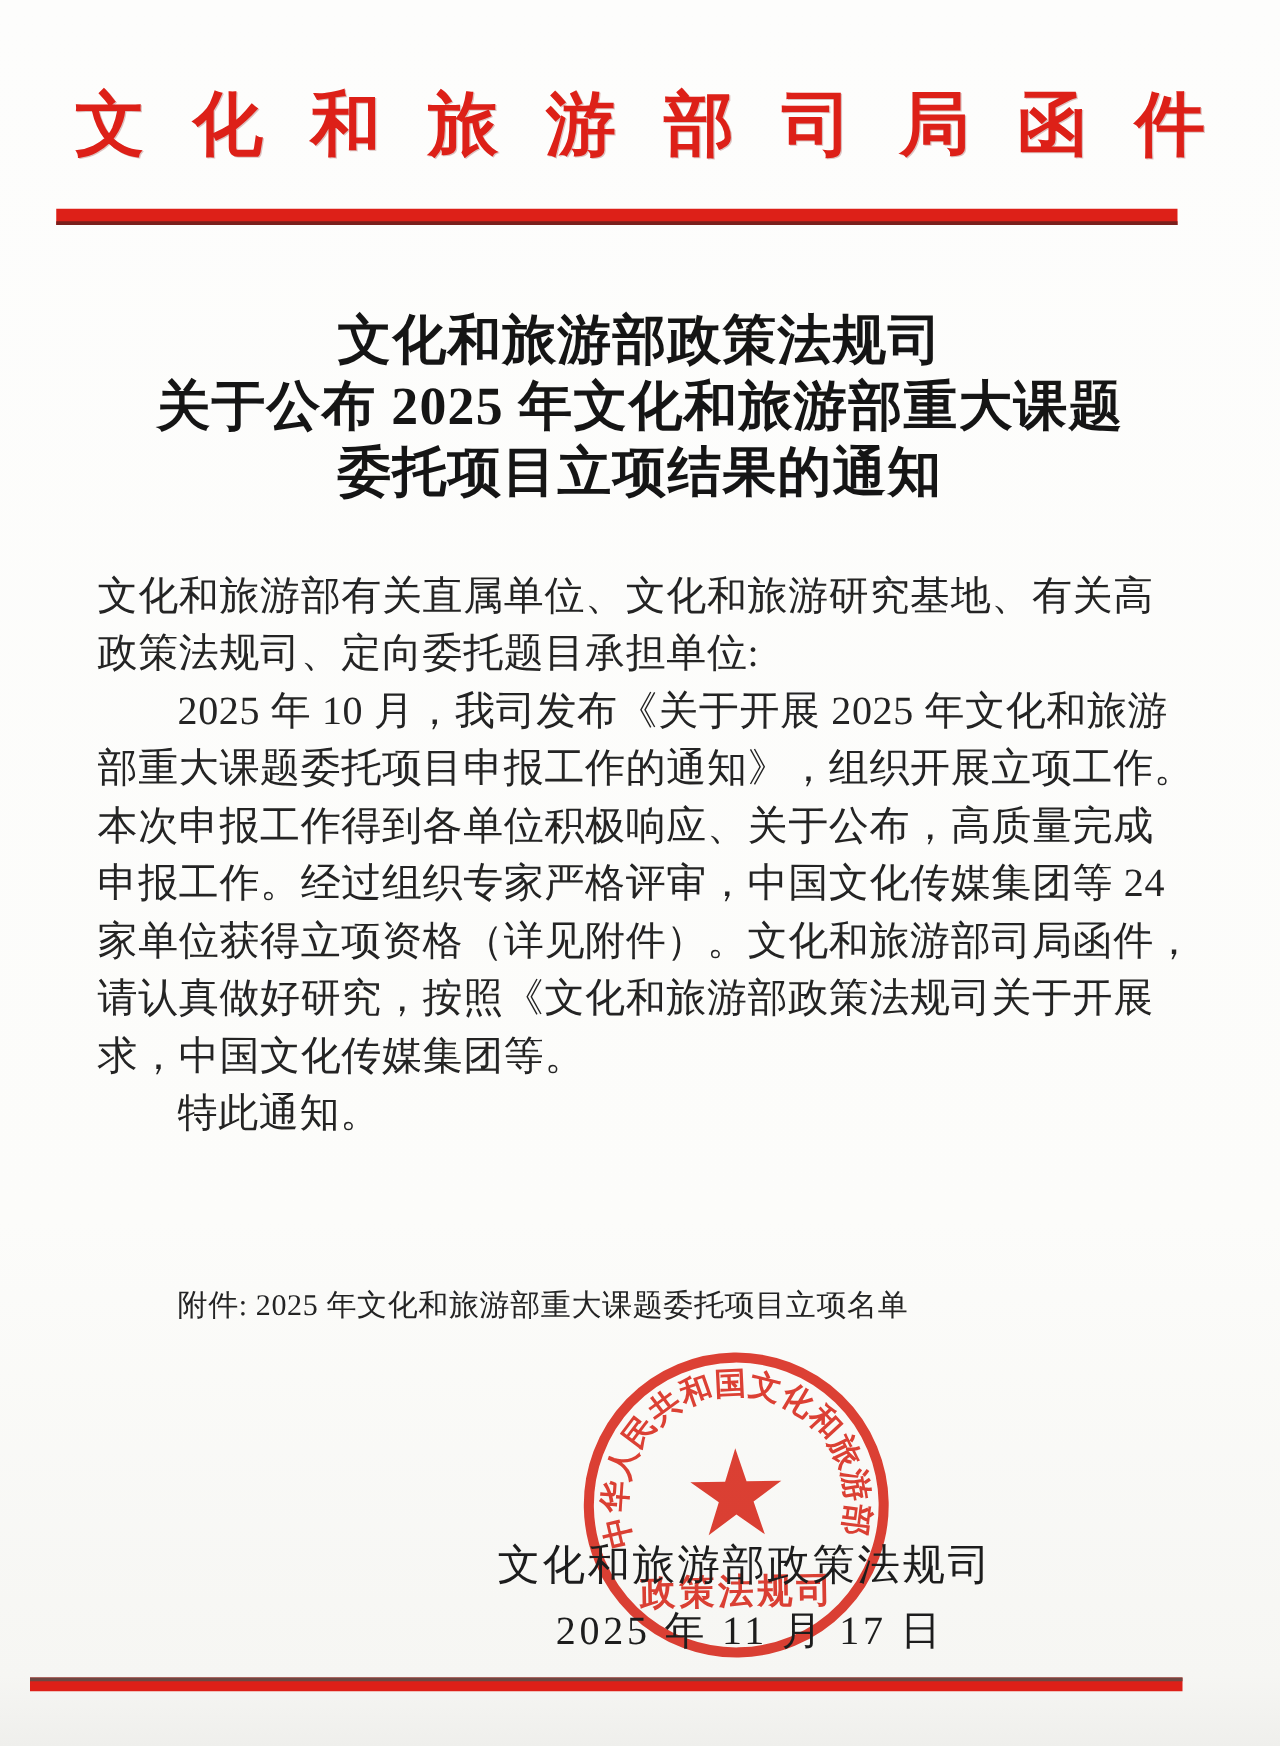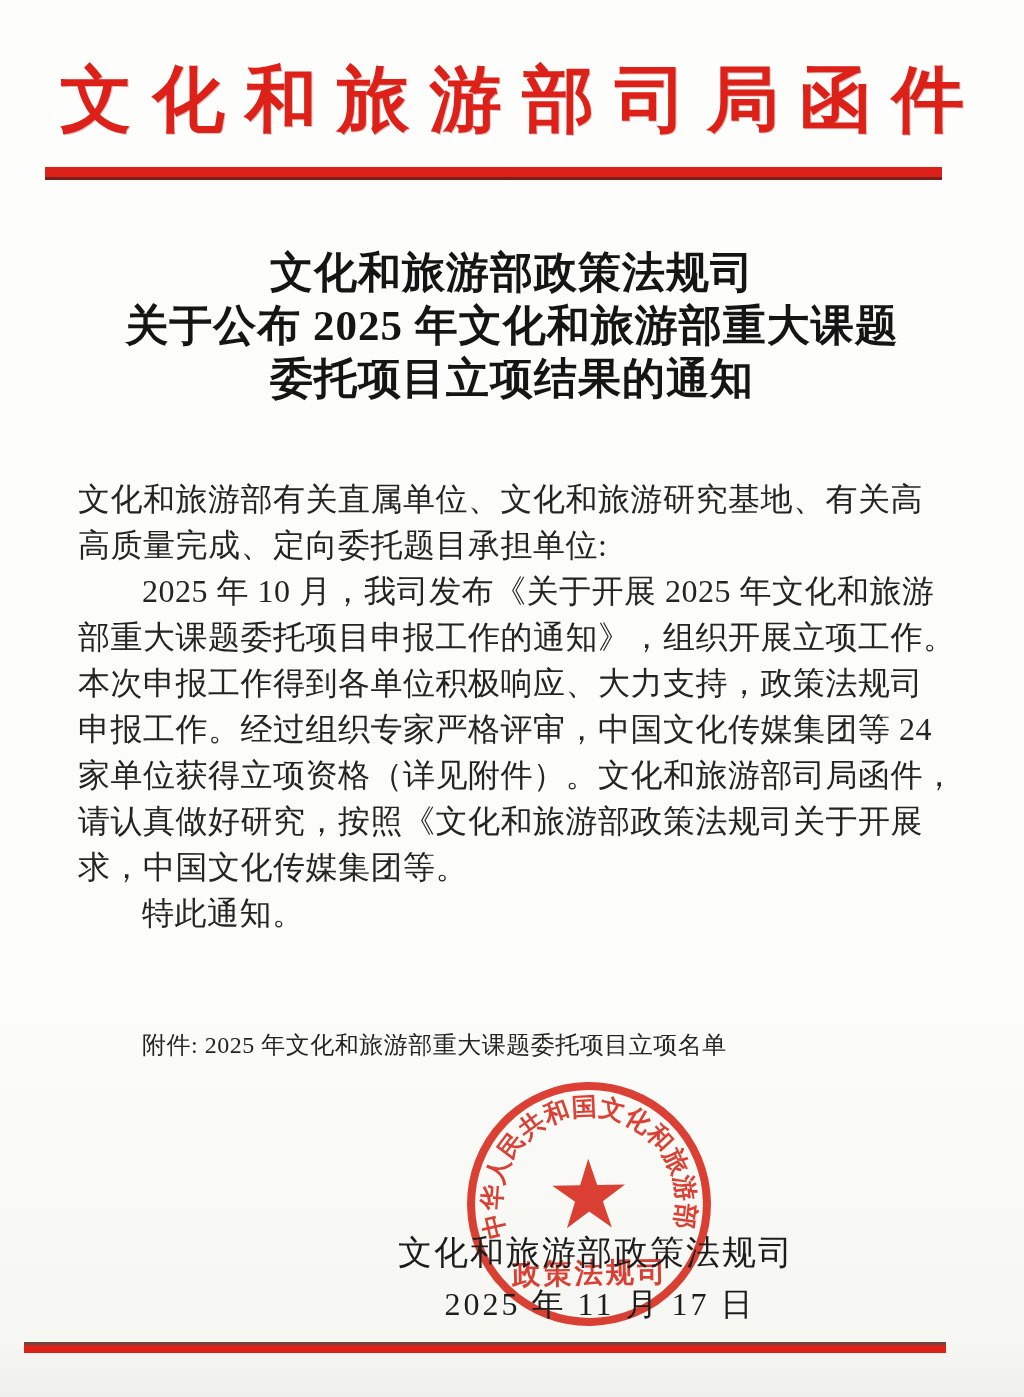--- a/index.html
+++ b/index.html
@@ -24,7 +24,7 @@
     left: 60px;
     width: 904px;
     margin: 0;
-    font-size: 72px;
+    font-size: 56px;
     line-height: 112px;
     font-weight: bold;
     color: #dd2018;

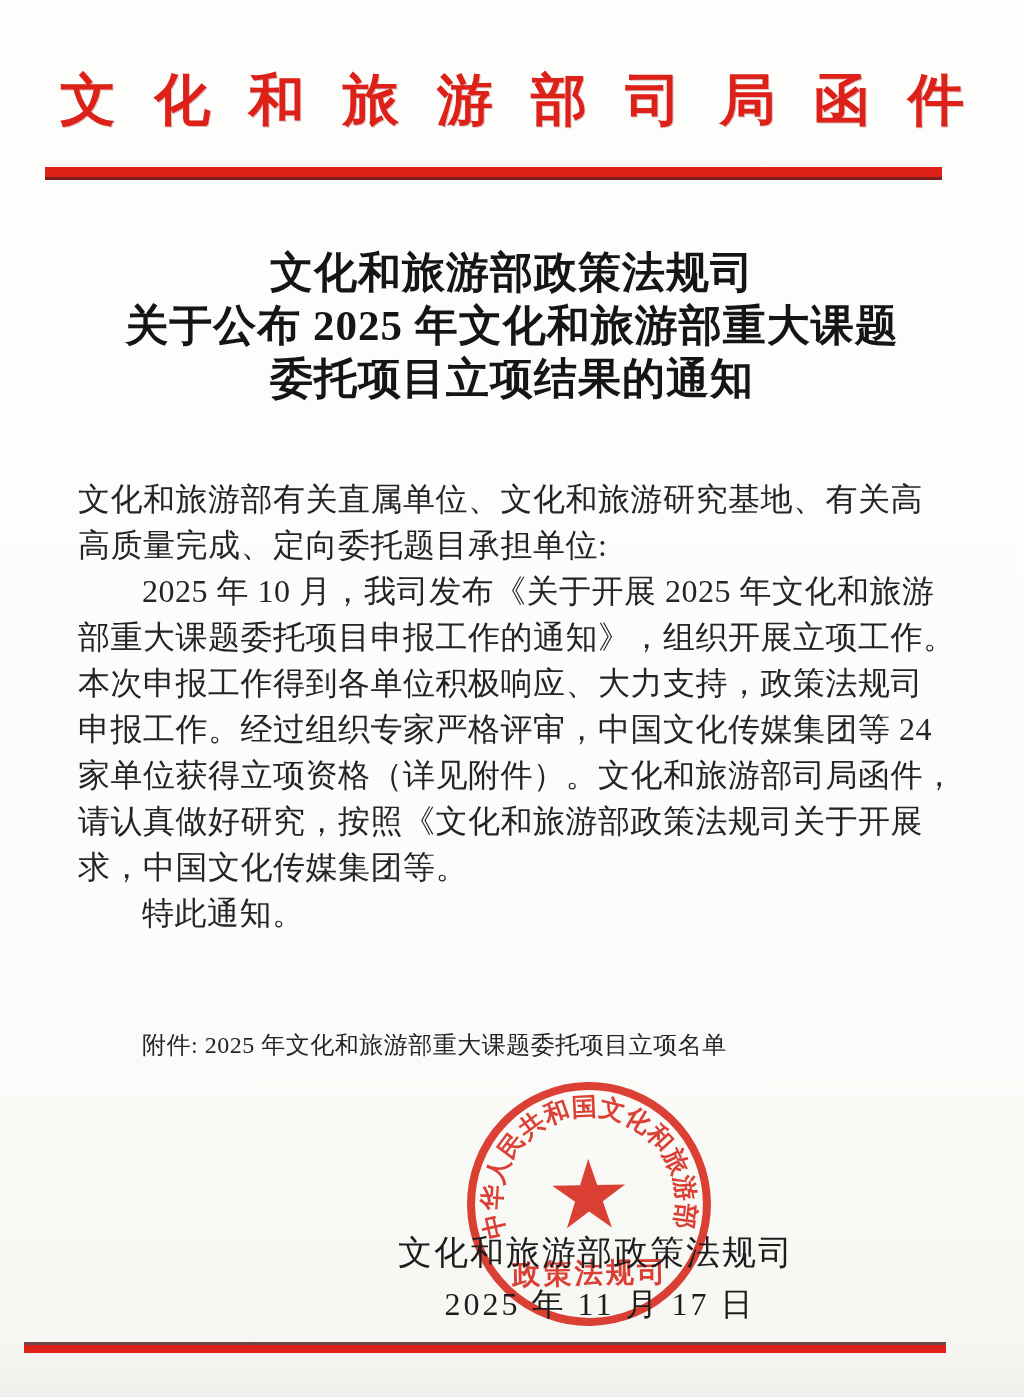--- a/index.html
+++ b/index.html
@@ -60,7 +60,7 @@
   
   .body-block {
     position: absolute;
-    top: 476px;
+    top: 453px;
     left: 78px;
     width: 842px;
     font-size: 32px;

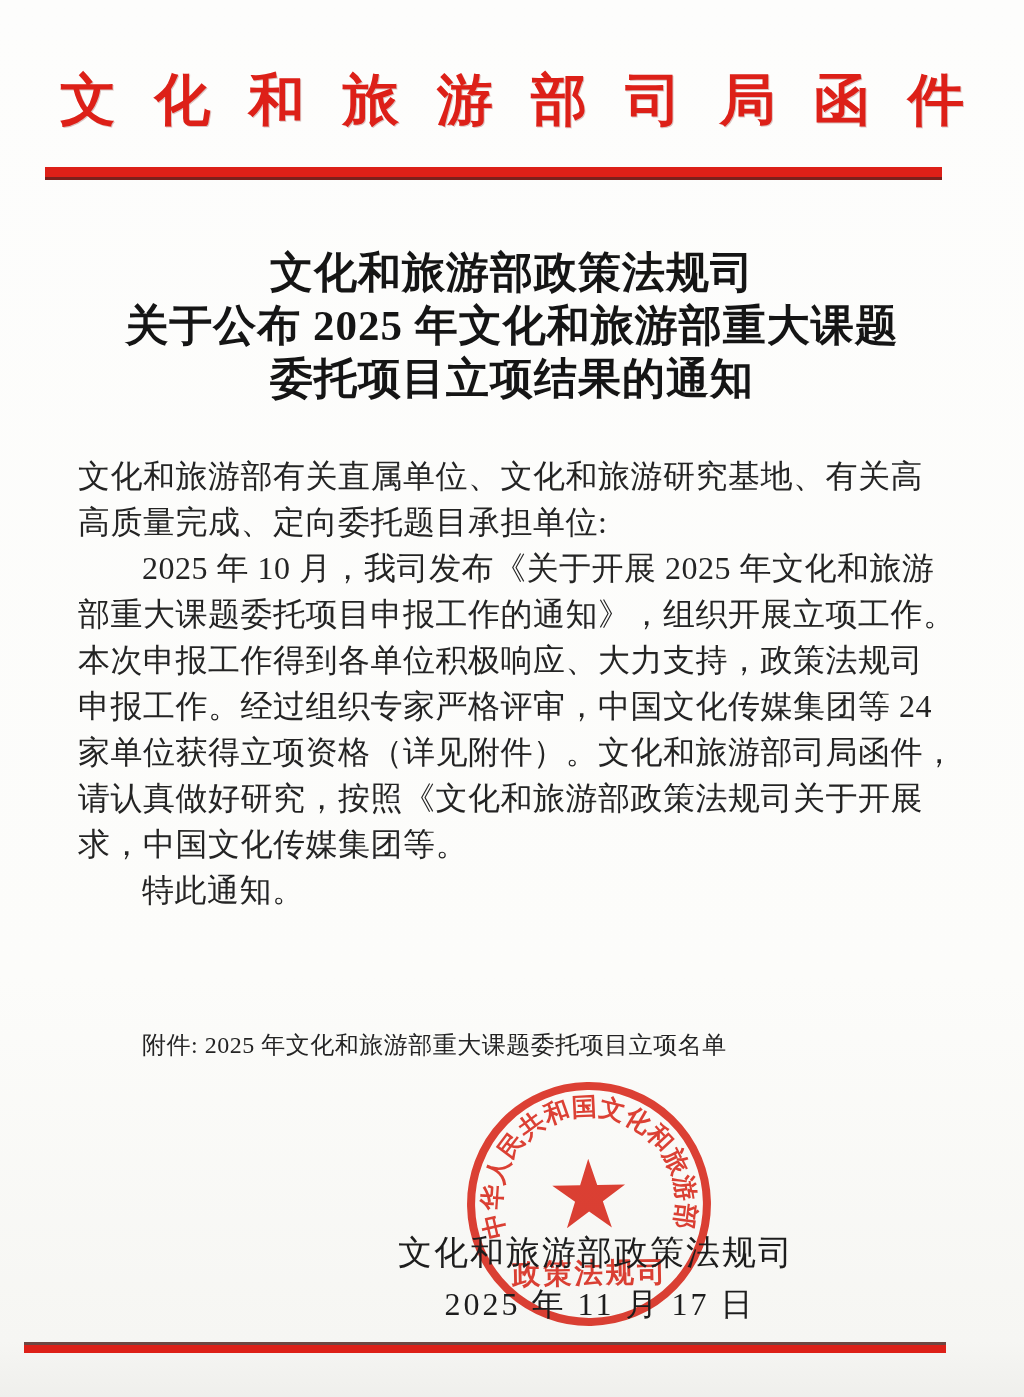--- a/index.html
+++ b/index.html
@@ -162,7 +162,7 @@
 
   <main class="body-block">
     <div class="line">文化和旅游部有关直属单位、文化和旅游研究基地、有关高</div>
-    <div class="line end">高质量完成、定向委托题目承担单位:</div>
+    <div class="line end">政策法规司、定向委托题目承担单位:</div>
     <div class="line indent">2025 年 10 月，我司发布《关于开展 2025 年文化和旅游</div>
     <div class="line">部重大课题委托项目申报工作的通知》，组织开展立项工作。</div>
     <div class="line">本次申报工作得到各单位积极响应、大力支持，政策法规司</div>

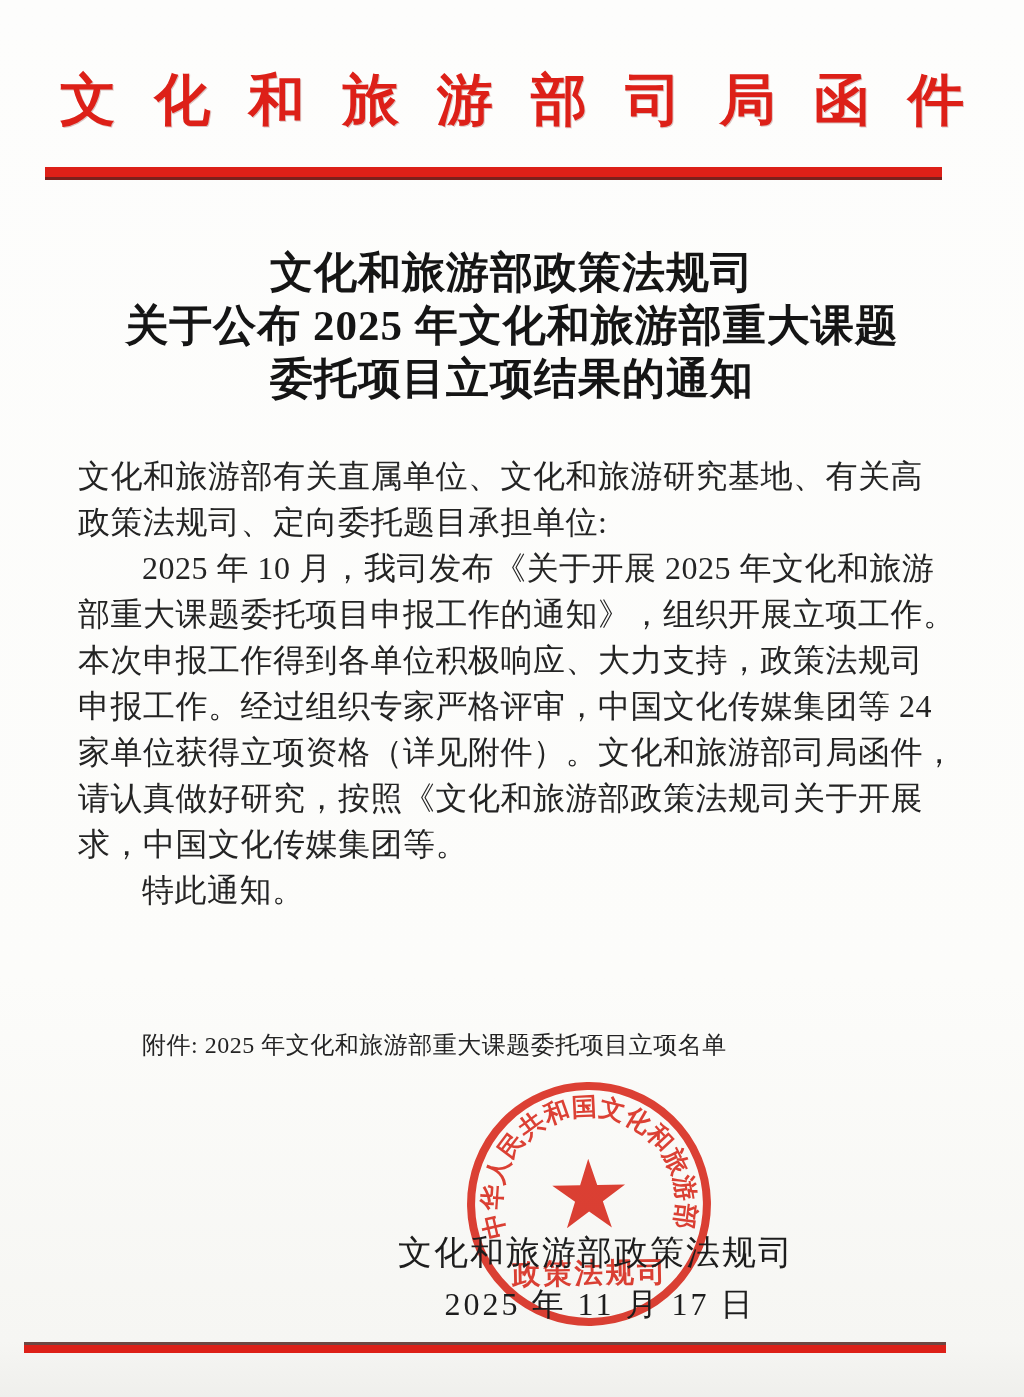--- a/index.html
+++ b/index.html
@@ -165,7 +165,7 @@
     <div class="line end">政策法规司、定向委托题目承担单位:</div>
     <div class="line indent">2025 年 10 月，我司发布《关于开展 2025 年文化和旅游</div>
     <div class="line">部重大课题委托项目申报工作的通知》，组织开展立项工作。</div>
-    <div class="line">本次申报工作得到各单位积极响应、大力支持，政策法规司</div>
+    <div class="line">本次申报工作得到各单位积极响应、关于公布，高质量完成</div>
     <div class="line">申报工作。经过组织专家严格评审，中国文化传媒集团等 24</div>
     <div class="line">家单位获得立项资格（详见附件）。文化和旅游部司局函件，</div>
     <div class="line">请认真做好研究，按照《文化和旅游部政策法规司关于开展</div>

